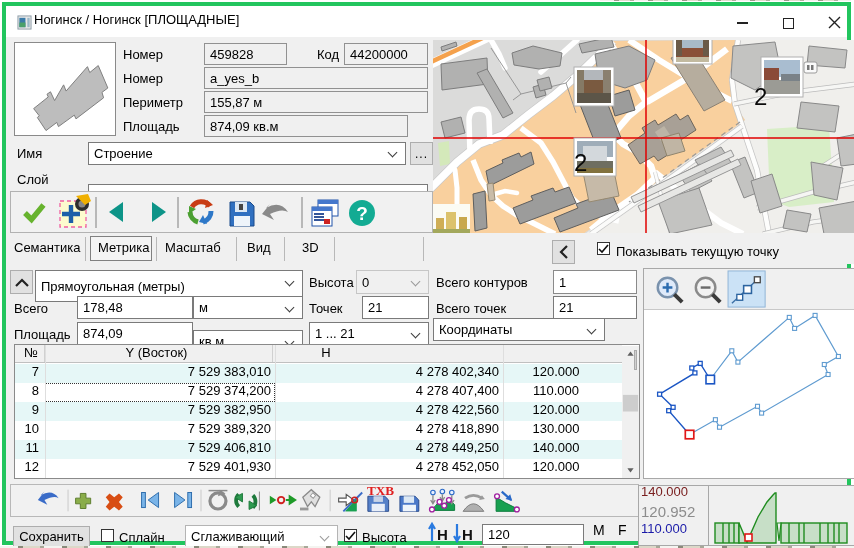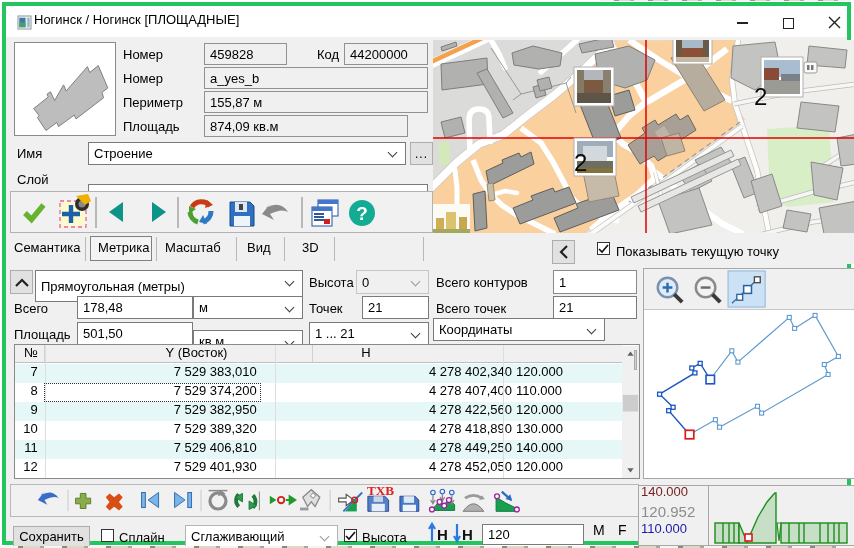--- a/index.html
+++ b/index.html
@@ -316,7 +316,7 @@
 <div class="lbl" style="left:430px;top:295px">Всего точек</div>
 <div class="field white" style="left:547px;top:290px;width:84px;height:23px">21</div>
 <div class="lbl" style="left:8px;top:321px">Площадь</div>
-<div class="field white" style="left:71px;top:316px;width:116px;height:23px">501,50</div>
+<div class="field white" style="left:71px;top:316px;width:116px;height:23px">874,09</div>
 <div class="field white" style="left:187px;top:324px;width:110px;height:23px">кв.м<span class="chev"></span></div>
 <div class="field white" style="left:303px;top:316px;width:120px;height:23px">1 ... 21<span class="chev"></span></div>
 <div class="field white" style="left:427px;top:312px;width:172px;height:23px">Координаты<span class="chev"></span></div>

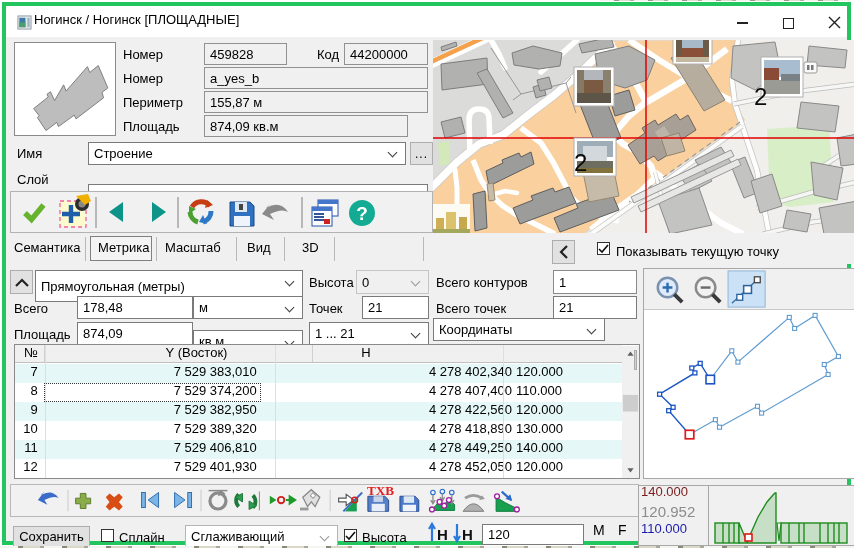--- a/index.html
+++ b/index.html
@@ -19,7 +19,7 @@
 .trow { position:absolute; left:9px; width:607px; height:19px; display:flex; font-size:13px; }
 .trow .c0 { width:30px; text-align:right; padding-right:6px; }
 .trow .c1 { width:230px; text-align:right; padding-right:4px; }
-.trow .c2 { width:228px; text-align:right; padding-right:4px;margin-left:40px; }
+.trow .c2 { width:228px; text-align:right; padding-right:4px; }
 .trow .c3 { width:112px; text-align:left; padding-right:6px; }
 .cyan { background:#e6f7f7; }
 </style>

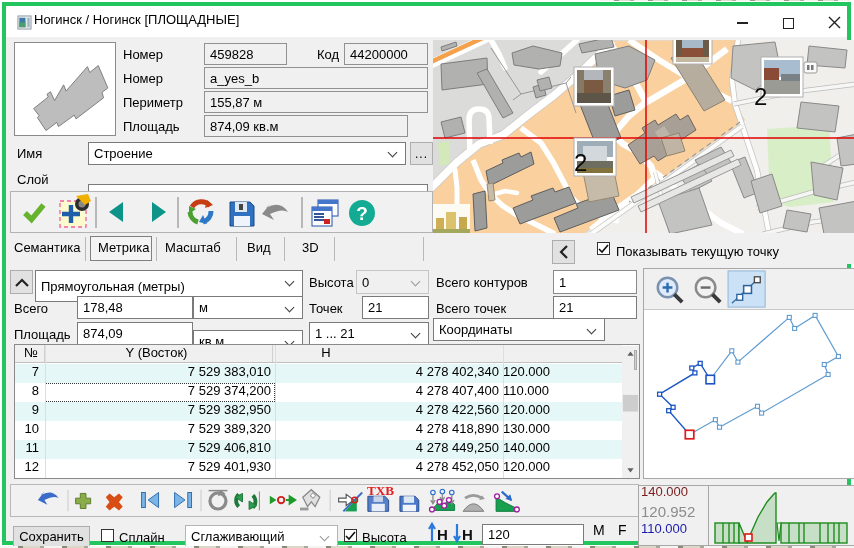--- a/index.html
+++ b/index.html
@@ -20,7 +20,7 @@
 .trow .c0 { width:30px; text-align:right; padding-right:6px; }
 .trow .c1 { width:230px; text-align:right; padding-right:4px; }
 .trow .c2 { width:228px; text-align:right; padding-right:4px; }
-.trow .c3 { width:112px; text-align:left; padding-right:6px; }
+.trow .c3 { width:112px; text-align:center; padding-right:6px; }
 .cyan { background:#e6f7f7; }
 </style>
 </head>

